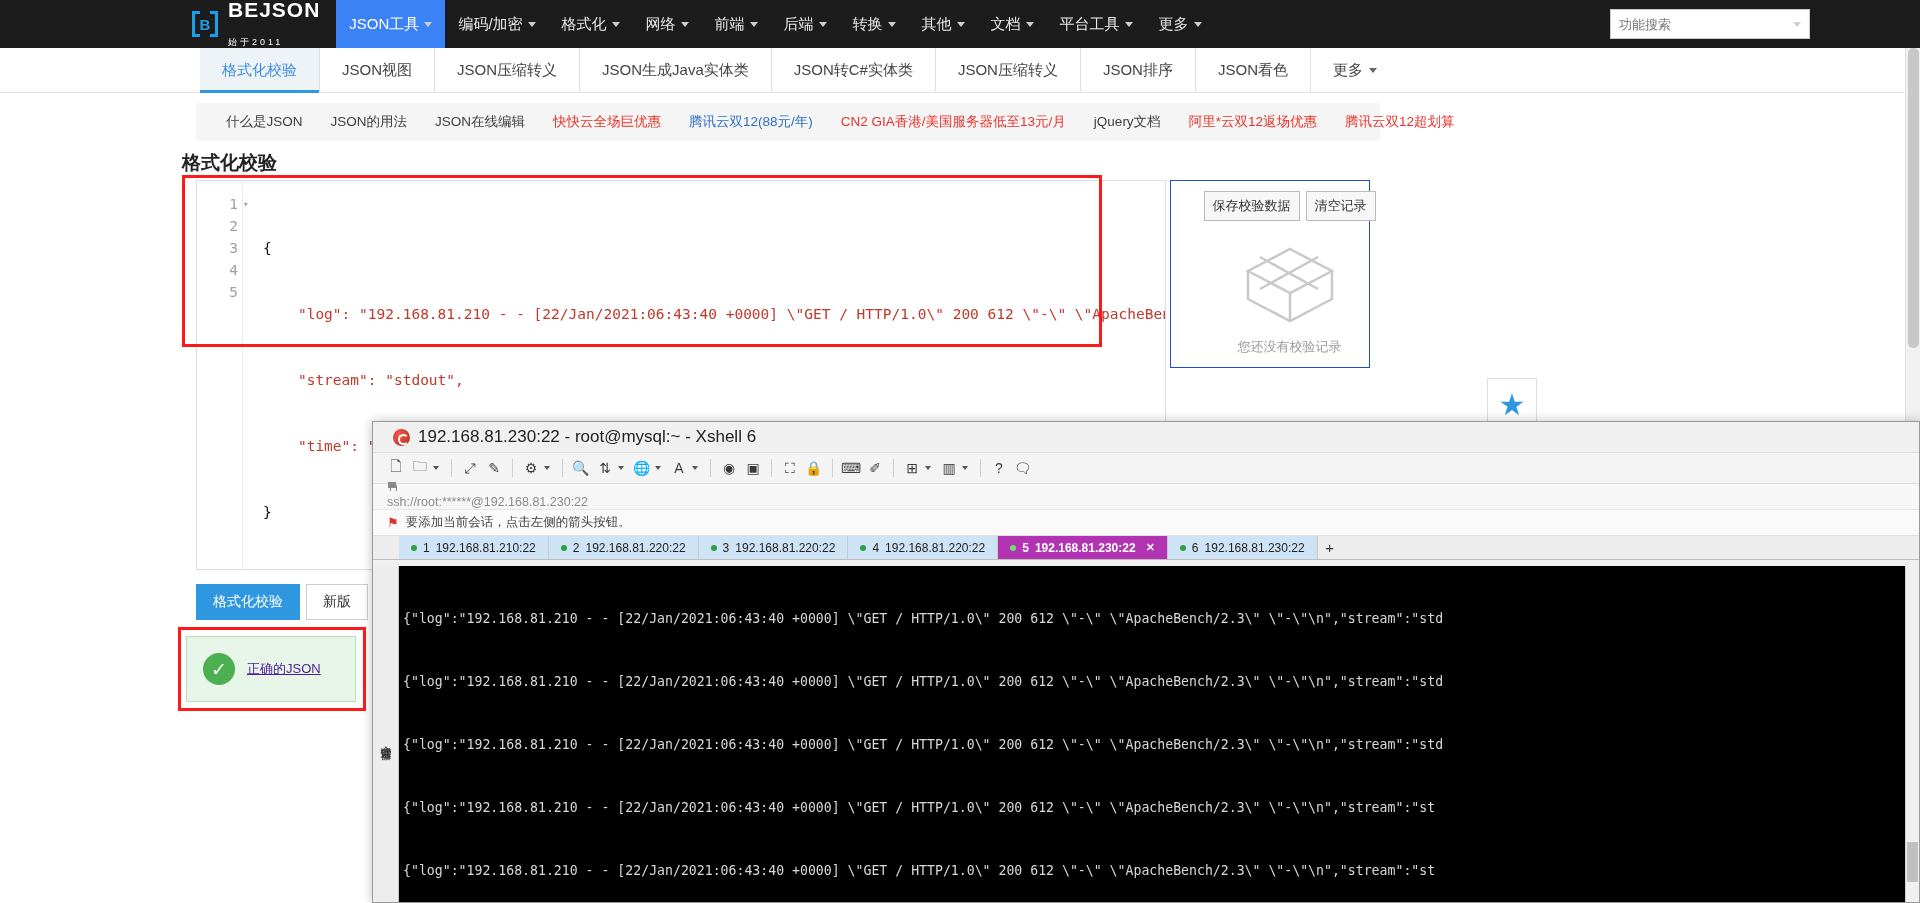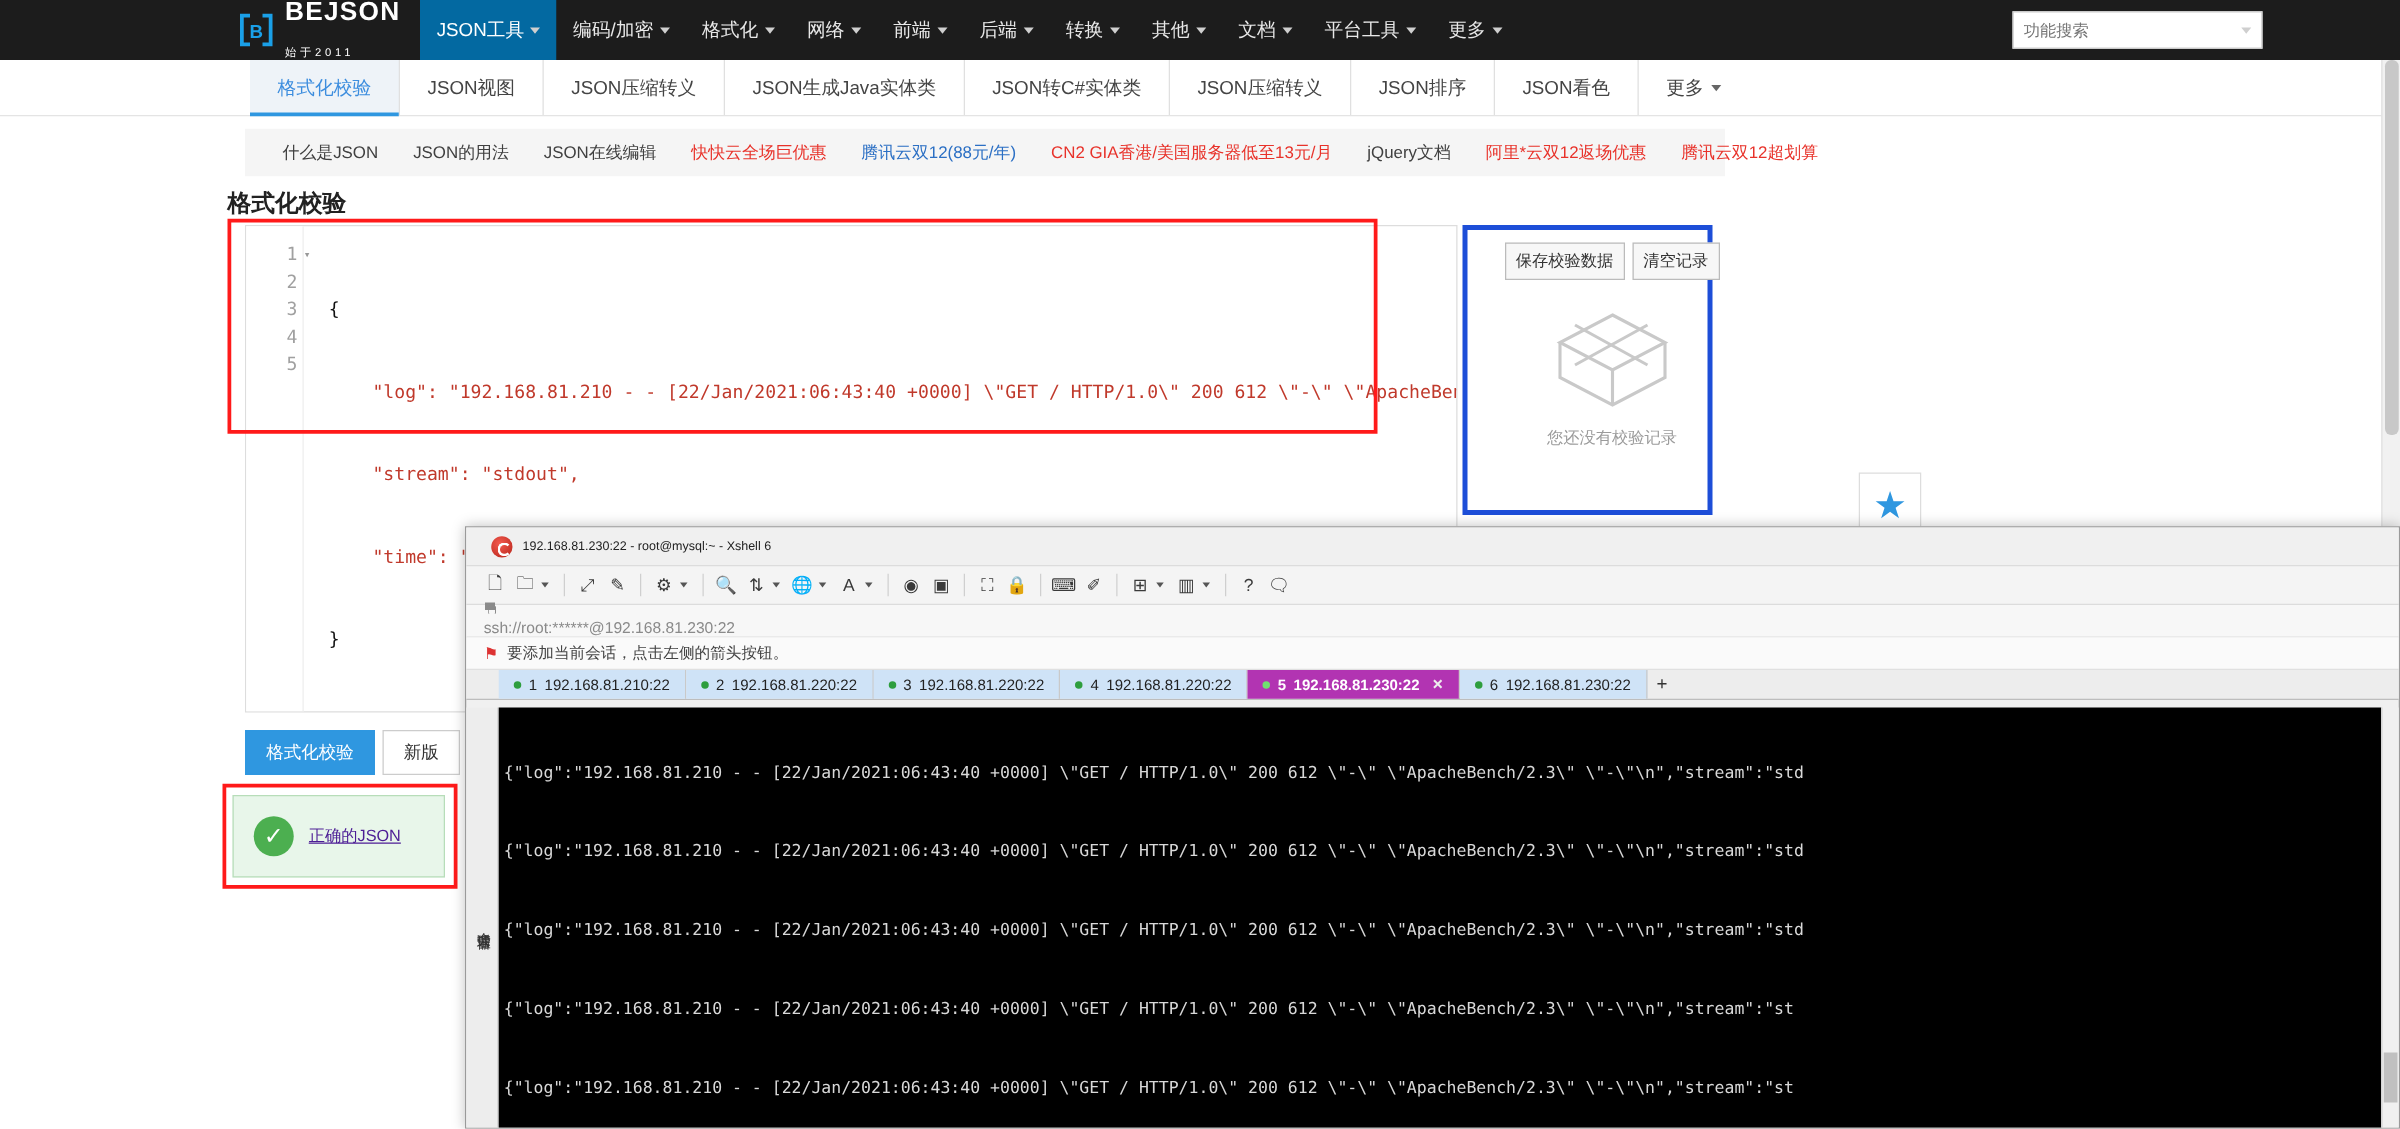--- a/index.html
+++ b/index.html
@@ -42,7 +42,7 @@
     padding: 0 13px; color: #e8e8e8; font-size: 15px;
     cursor: pointer; white-space: nowrap;
   }
-  .nav-item.active { background: #0369a1; color: #fff; }
+  .nav-item.active { background: #3b82f6; color: #fff; }
   .caret {
     width: 0; height: 0;
     border-left: 4px solid transparent; border-right: 4px solid transparent;

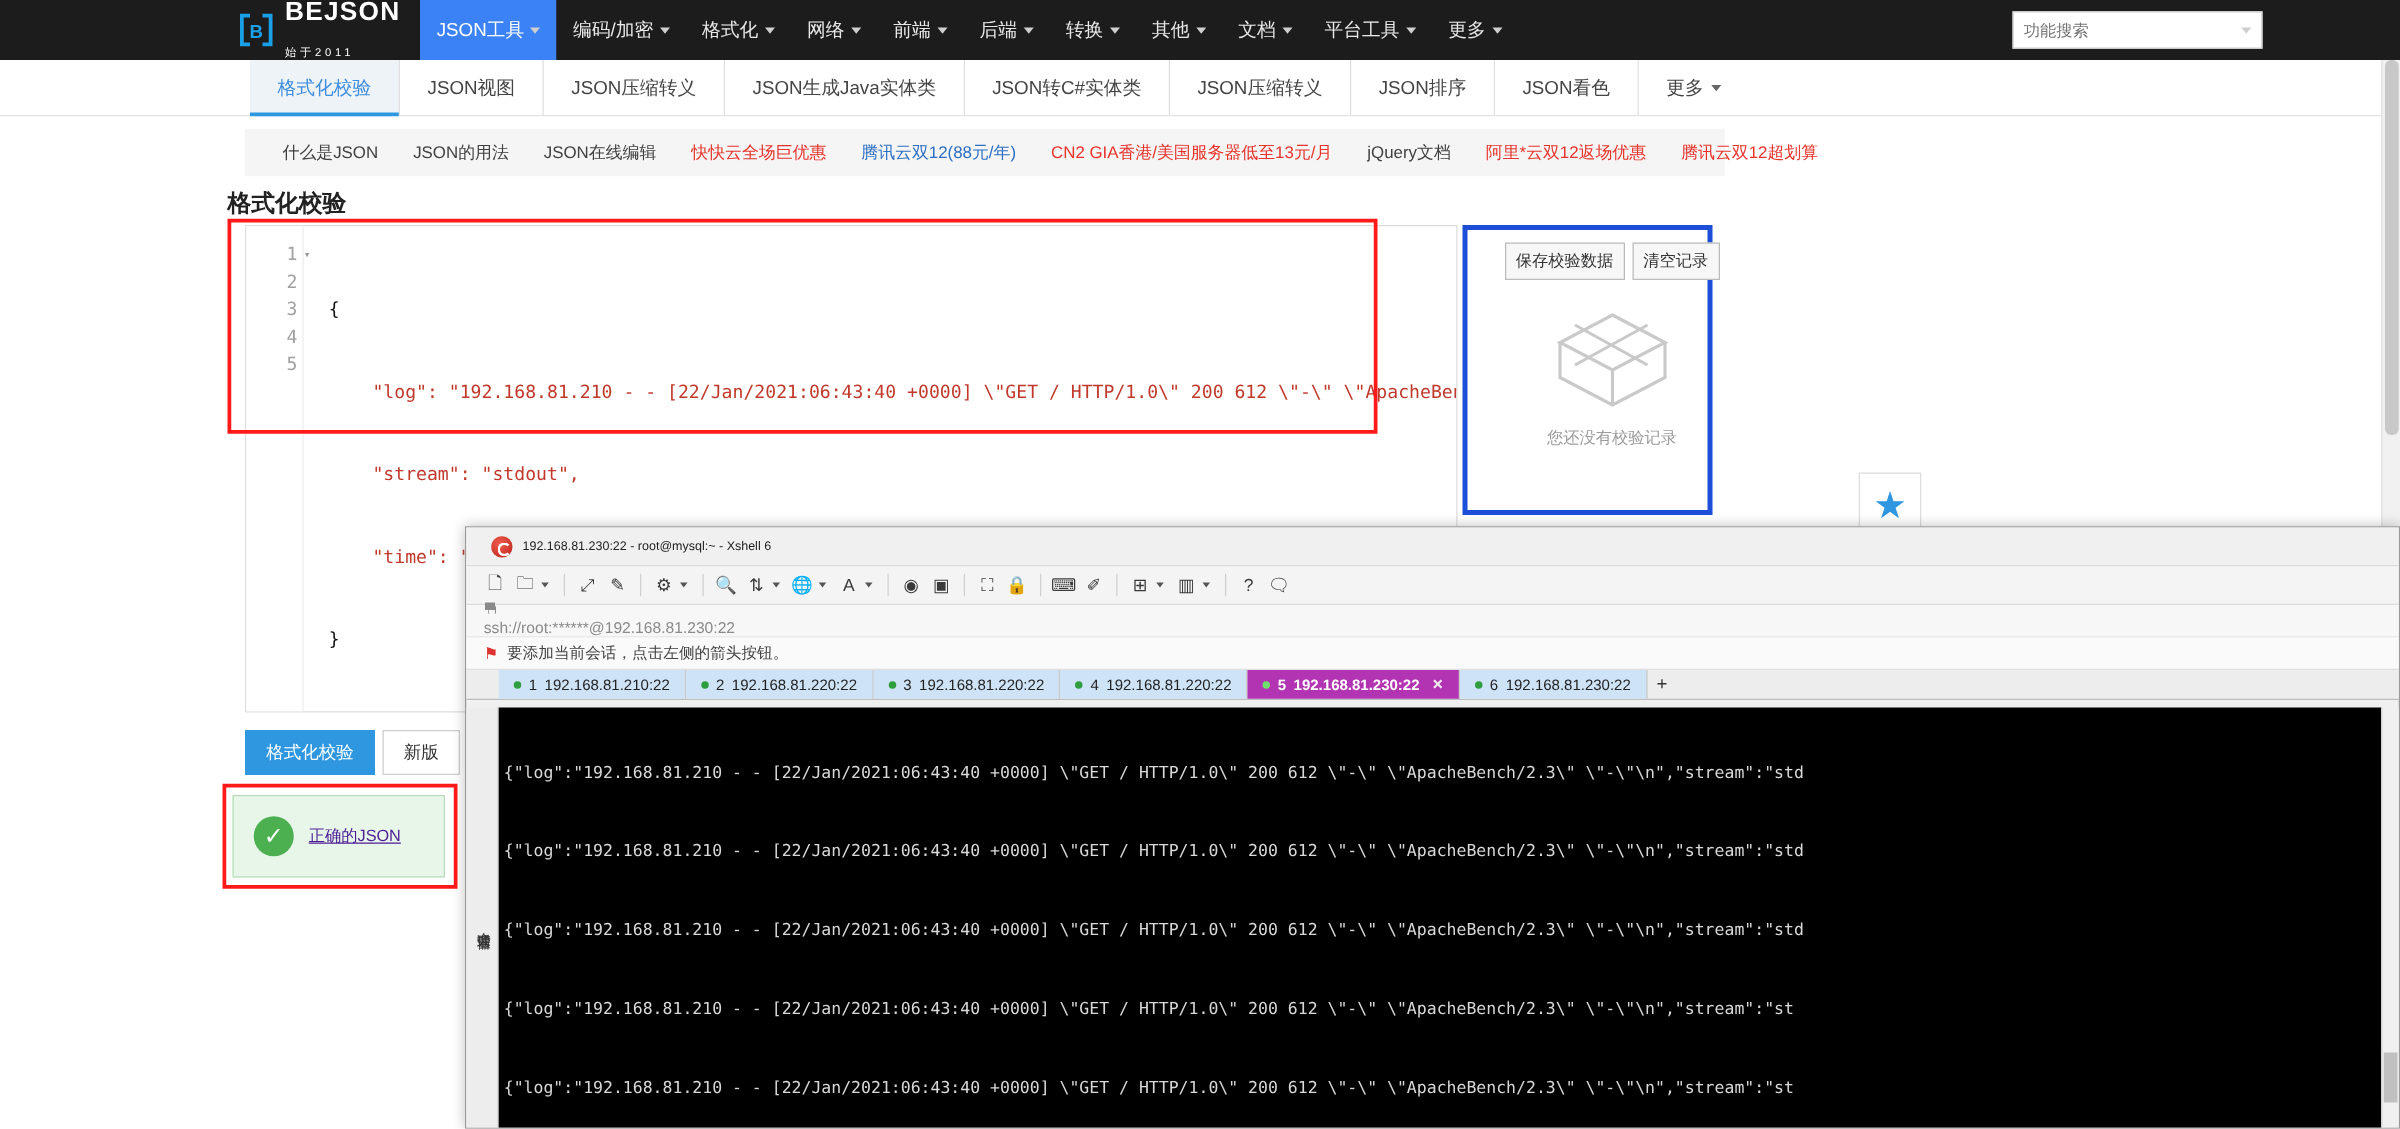--- a/index.html
+++ b/index.html
@@ -129,8 +129,8 @@
 
   
   #right-panel {
-    position: absolute; left: 1170px; top: 180px; width: 200px; height: 232px;
-    background: #fff; border: 4px solid #1d4ed8; padding-left: 39px;
+    position: absolute; left: 1170px; top: 180px; width: 200px; height: 188px;
+    background: #fff; border: 1px solid #1d4ed8; padding-left: 39px;
   }
   #right-btns {
     display: flex; gap: 6px; padding: 10px 10px 0 10px; justify-content:center;

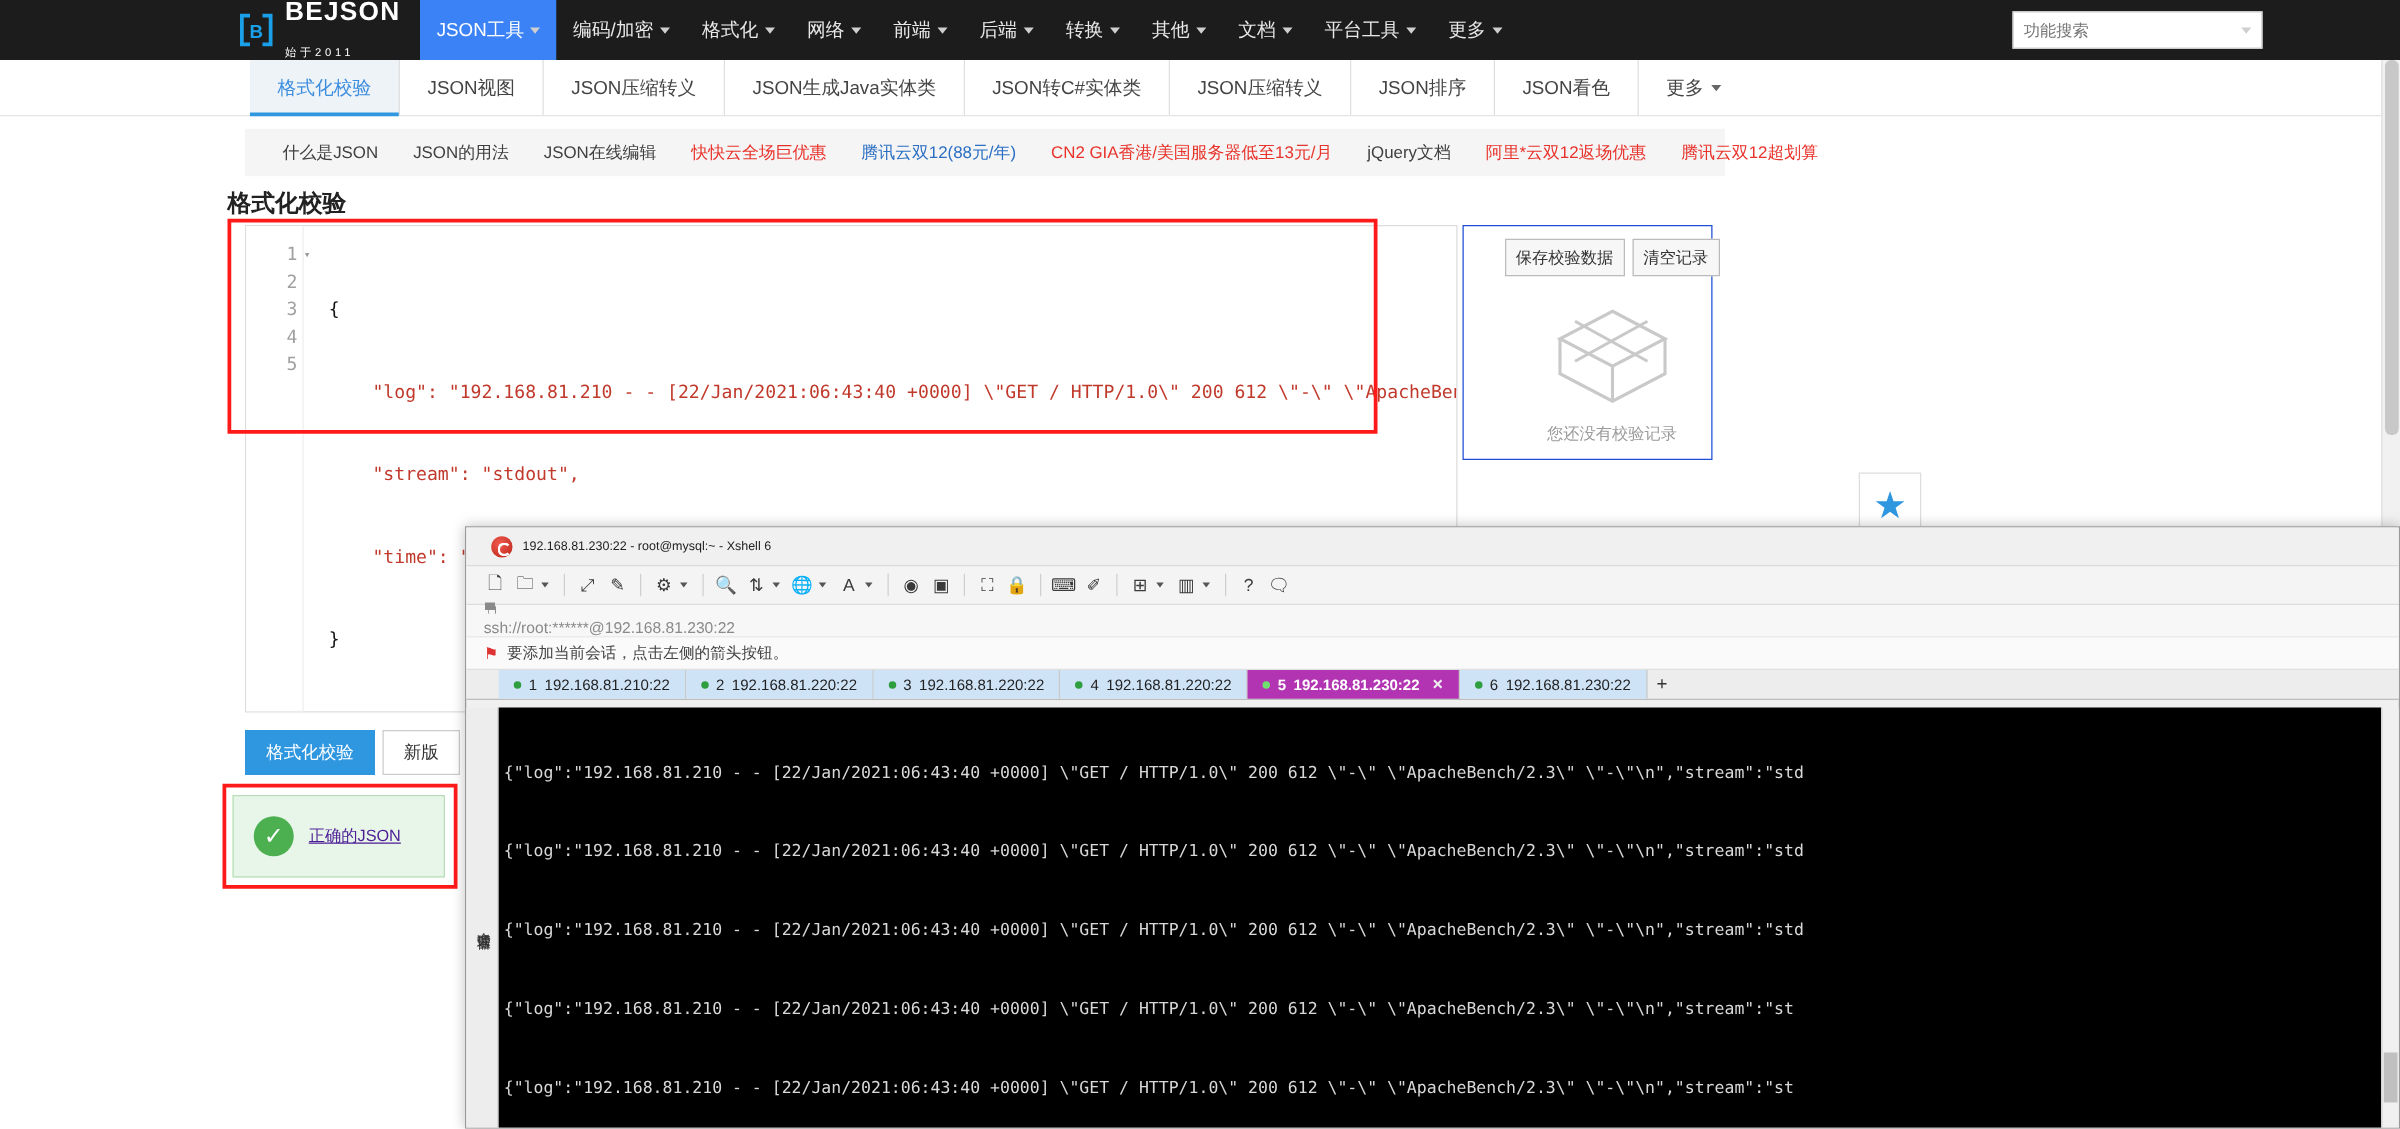--- a/index.html
+++ b/index.html
@@ -198,7 +198,7 @@
   }
   #xs-titlebar {
     height: 30px; display: flex; align-items: center; gap: 8px;
-    padding-left: 20px; background: #f0f0f0; font-size: 10px; color: #222;
+    padding-left: 20px; background: #f0f0f0; font-size: 17px; color: #222;
   }
   .xs-logo {
     width: 17px; height: 17px; border-radius: 50%;

